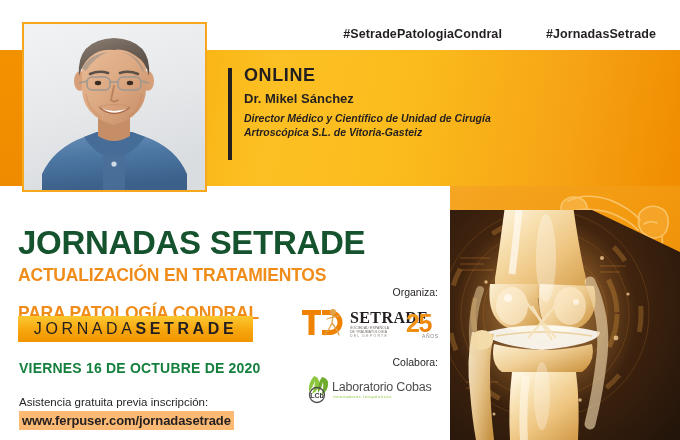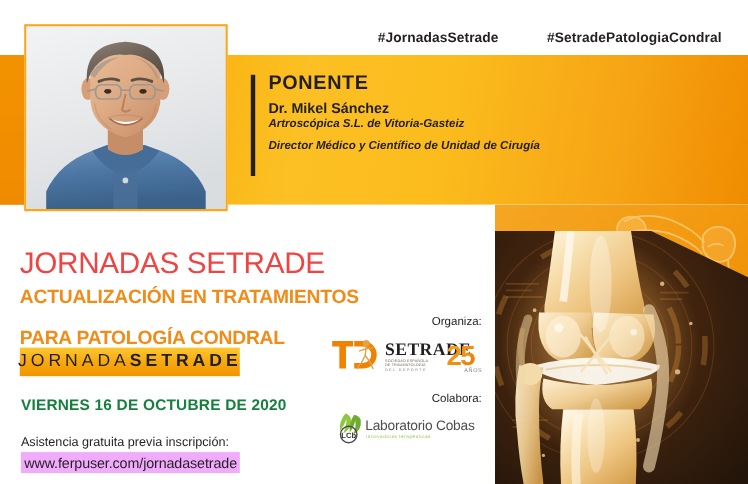--- a/index.html
+++ b/index.html
@@ -127,8 +127,8 @@
   <div class="band-left-tab"></div>
 
   <div class="hashtags">
+    <span class="hashtag">#SetradePatologiaCondral</span>
     <span class="hashtag">#JornadasSetrade</span>
-    <span class="hashtag">#SetradePatologiaCondral</span>
   </div>
 
   <div class="photo-frame">

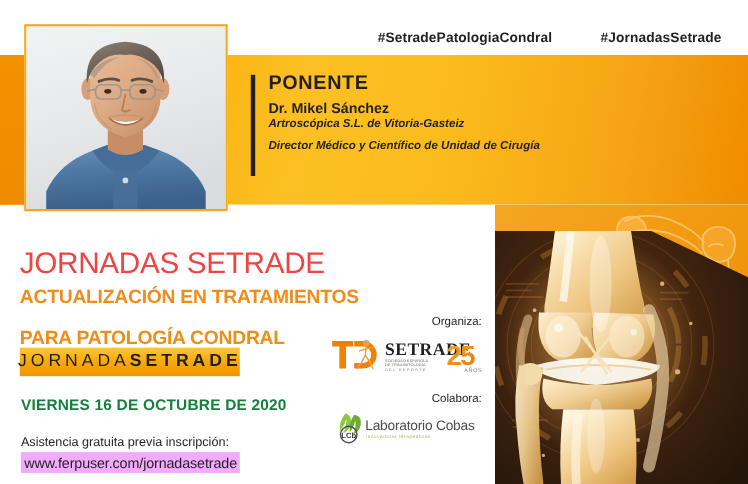--- a/index.html
+++ b/index.html
@@ -202,7 +202,7 @@
   <div class="ponente">
     <div class="ponente-bar"></div>
     <div class="ponente-txt">
-      <div class="ponente-title">PONENTE</div>
+      <div class="ponente-title">ONLINE</div>
       <div class="ponente-name">Dr. Mikel Sánchez</div>
       <div class="ponente-role" style="margin-top:0">Artroscópica S.L. de Vitoria-Gasteiz</div>
       <div class="ponente-role">Director Médico y Científico de Unidad de Cirugía</div>

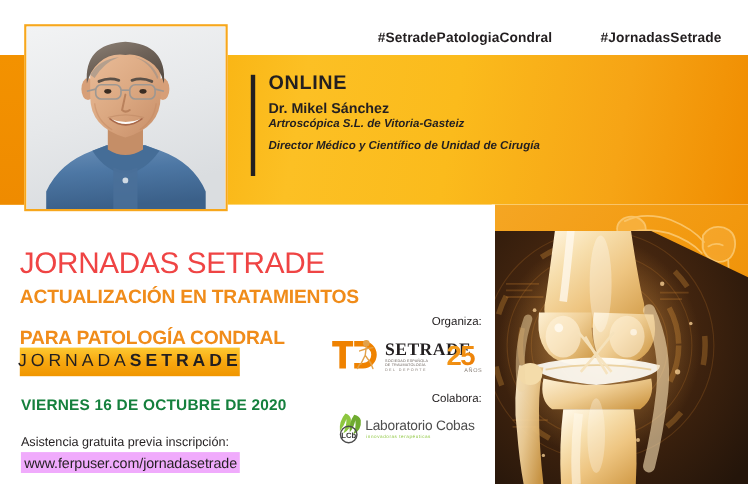--- a/index.html
+++ b/index.html
@@ -204,8 +204,8 @@
     <div class="ponente-txt">
       <div class="ponente-title">ONLINE</div>
       <div class="ponente-name">Dr. Mikel Sánchez</div>
+      <div class="ponente-role">Director Médico y Científico de Unidad de Cirugía</div>
       <div class="ponente-role" style="margin-top:0">Artroscópica S.L. de Vitoria-Gasteiz</div>
-      <div class="ponente-role">Director Médico y Científico de Unidad de Cirugía</div>
     </div>
   </div>
 

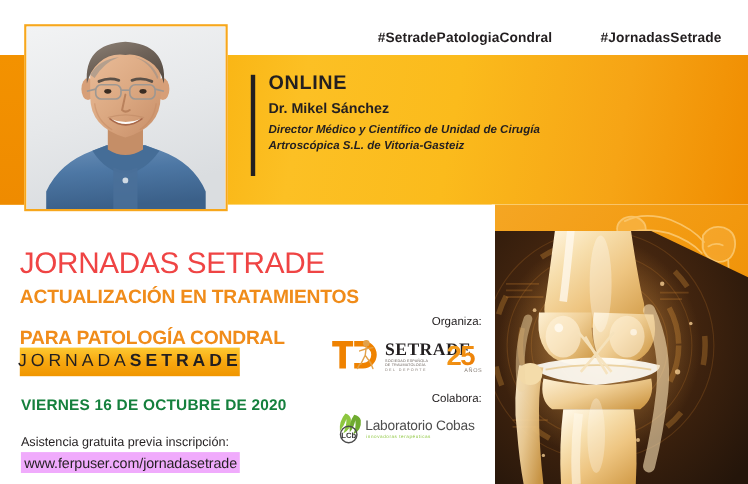--- a/index.html
+++ b/index.html
@@ -65,7 +65,7 @@
   
   .maintitle{position:absolute;left:18px;top:226px;width:320px;z-index:25;}
   .t-big{
-    font-size:27px;font-weight:normal;color:#ef4444;letter-spacing:-.3px;line-height:1;
+    font-size:33px;font-weight:bold;color:#14532d;letter-spacing:-.3px;line-height:1;
     white-space:nowrap;
   }
   .t-sub{

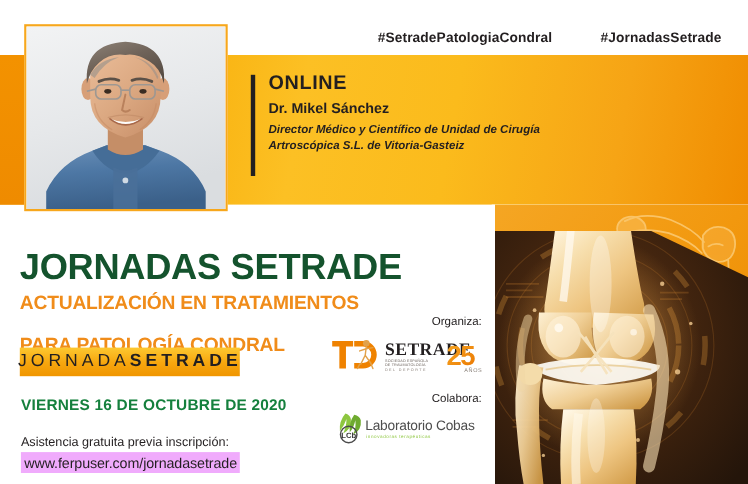--- a/index.html
+++ b/index.html
@@ -75,7 +75,7 @@
 
   
   .online-banner{
-    position:absolute;left:18px;top:316px;width:200px;height:26px;z-index:25;
+    position:absolute;left:18px;top:316px;width:235px;height:26px;z-index:25;
     background:linear-gradient(180deg,#fdc830 0%,#f7a70f 52%,#f09500 100%);
     display:flex;align-items:center;justify-content:center;
   }

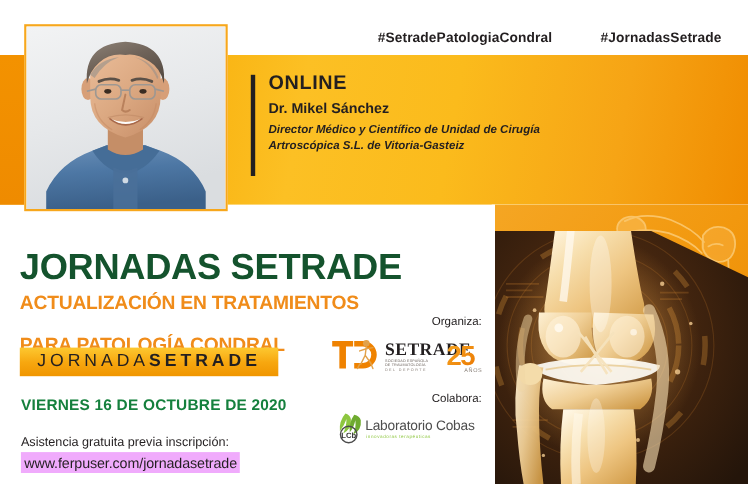--- a/index.html
+++ b/index.html
@@ -97,7 +97,7 @@
   .reg-line{font-size:11.5px;color:#231f20;letter-spacing:0;}
   .reg-url{
     display:inline-block;margin-top:3px;padding:2px 3px 2px 3px;
-    background:#f0abfc;font-size:13px;font-weight:normal;color:#231f20;letter-spacing:-.1px;
+    background:#fdba74;font-size:13px;font-weight:bold;color:#231f20;letter-spacing:-.1px;
   }
 
   

